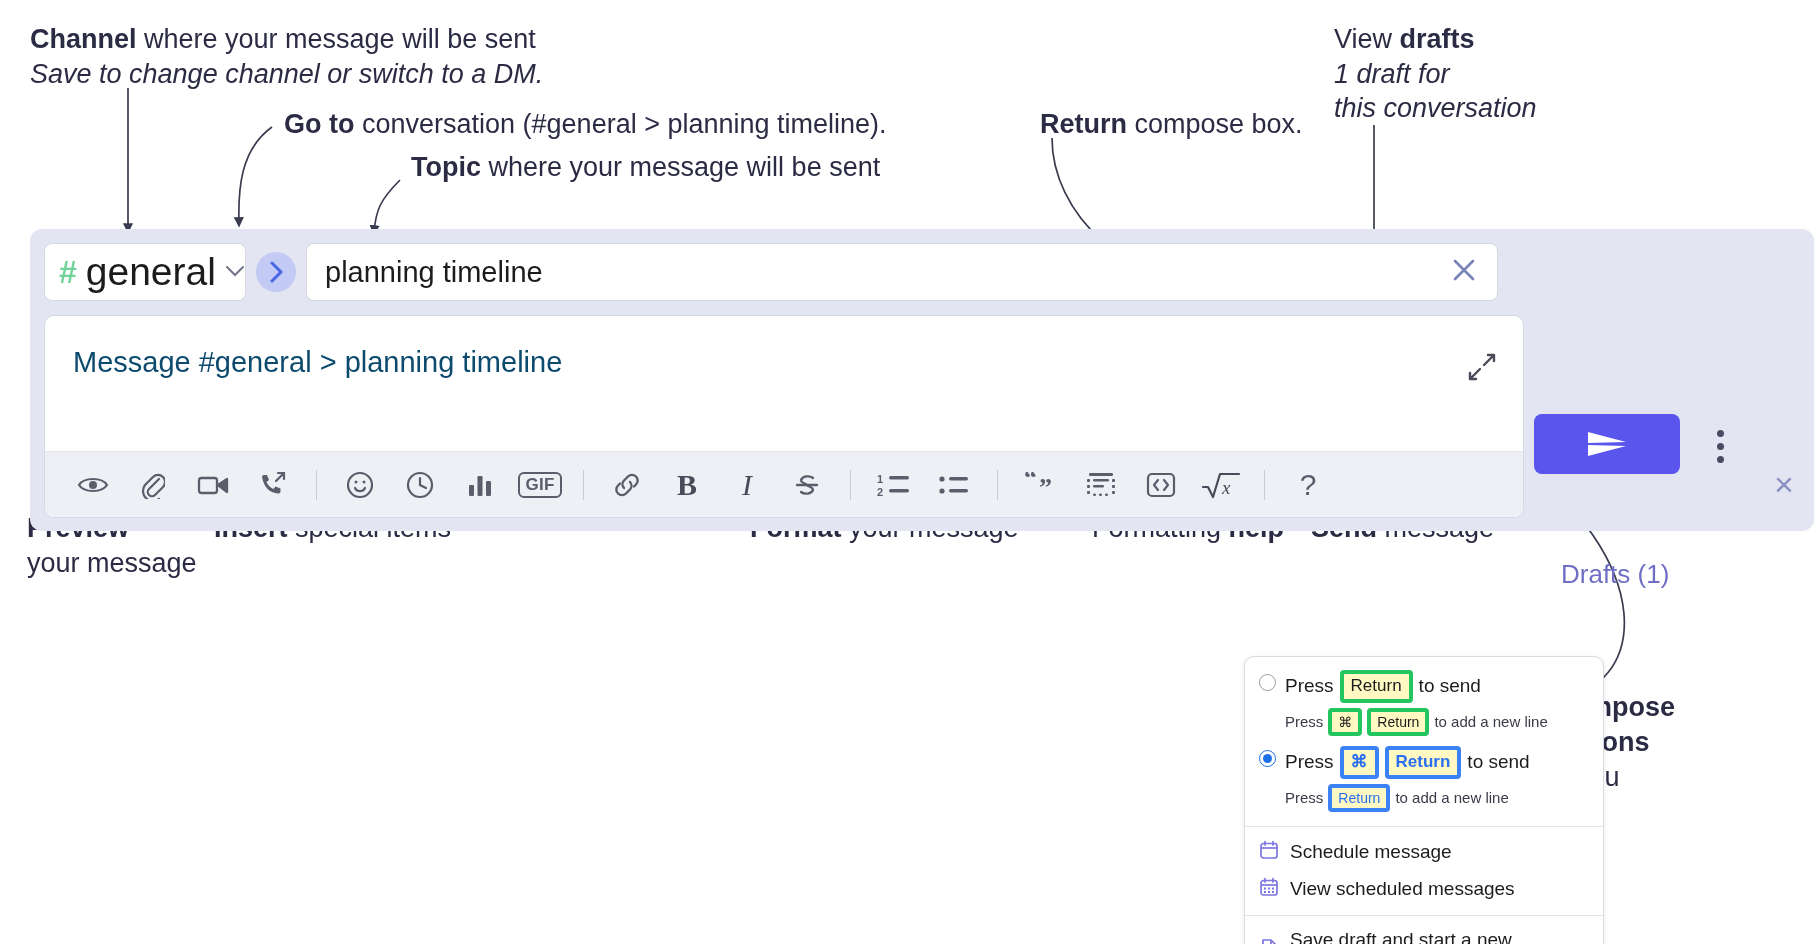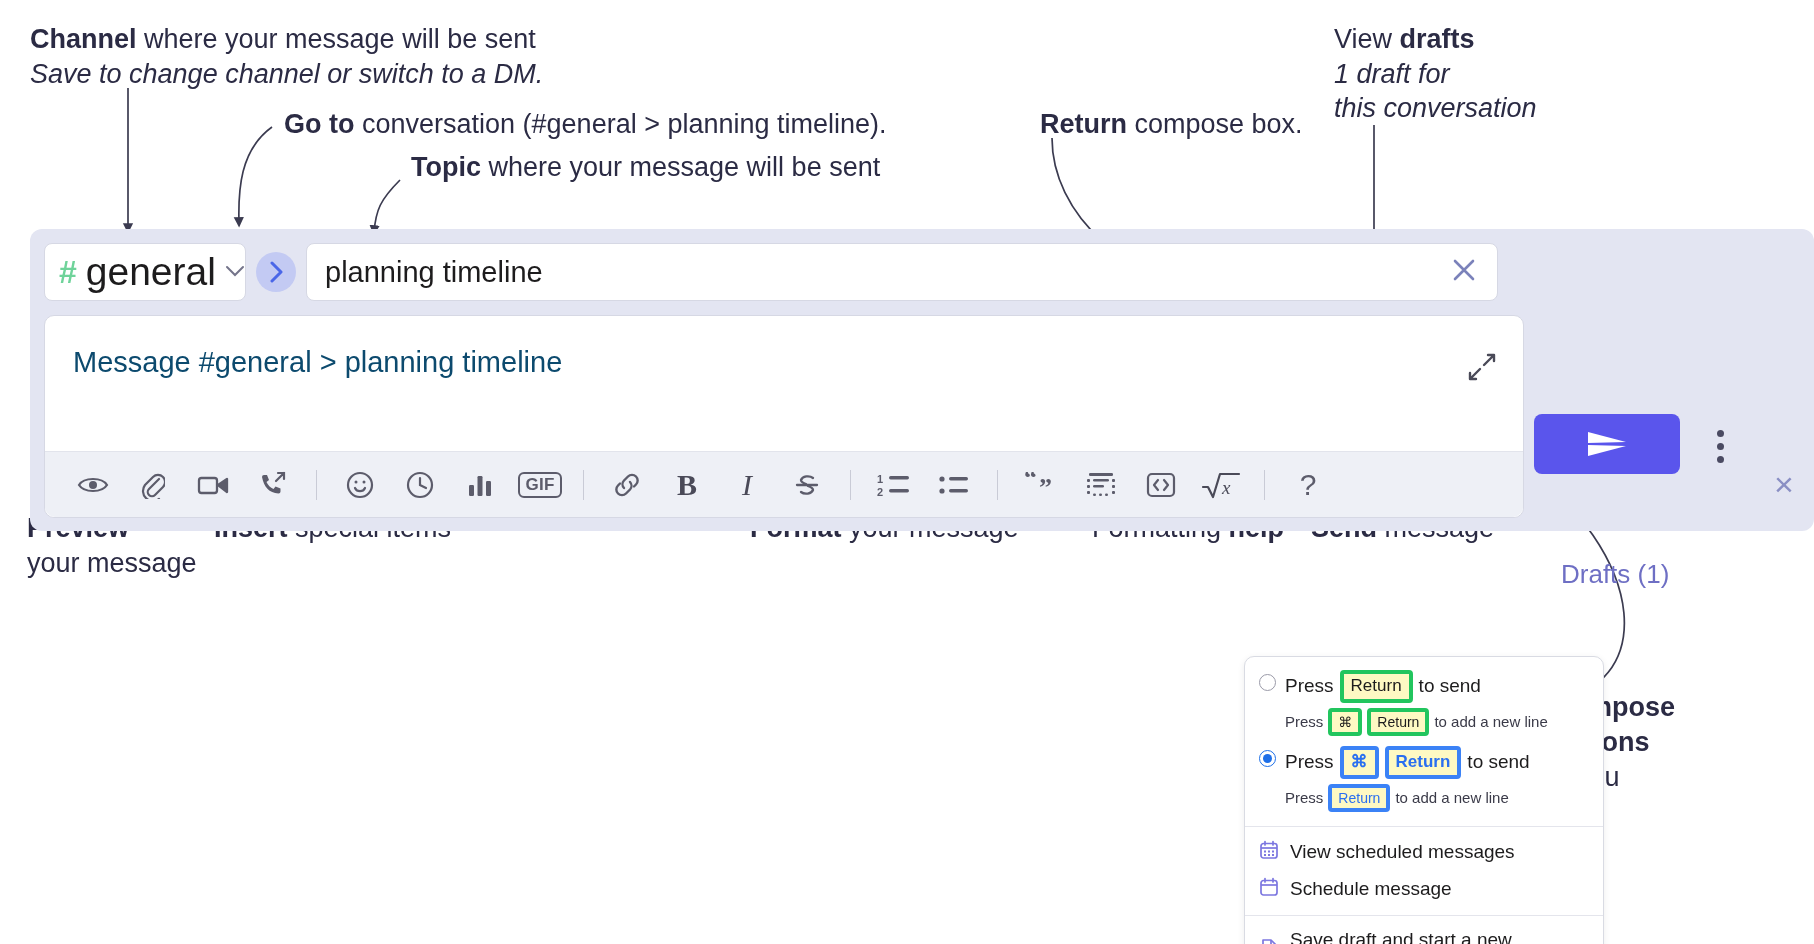--- a/index.html
+++ b/index.html
@@ -451,6 +451,17 @@
   </div>
 
   <div class="mdiv"></div>
+
+  <div class="mitem">
+    <span>
+      <svg width="20" height="20" viewBox="0 0 20 20" fill="none" stroke="#7c77e0" stroke-width="1.7">
+        <rect x="2" y="3.5" width="16" height="14.5" rx="2.5"></rect>
+          <path d="M2 8 L18 8"></path>
+          <path d="M6 1.5 L6 5 M14 1.5 L14 5" stroke-linecap="round"></path>
+      </svg>
+    </span>
+    <span>Schedule message</span>
+  </div>
 
   <div class="mitem">
     <span>
@@ -471,17 +482,6 @@
     <span>View scheduled messages</span>
   </div>
 
-  <div class="mitem">
-    <span>
-      <svg width="20" height="20" viewBox="0 0 20 20" fill="none" stroke="#7c77e0" stroke-width="1.7">
-        <rect x="2" y="3.5" width="16" height="14.5" rx="2.5"></rect>
-          <path d="M2 8 L18 8"></path>
-          <path d="M6 1.5 L6 5 M14 1.5 L14 5" stroke-linecap="round"></path>
-      </svg>
-    </span>
-    <span>Schedule message</span>
-  </div>
-
   <div class="mdiv"></div>
 
   <div class="mitem" style="padding-bottom:12px;">

